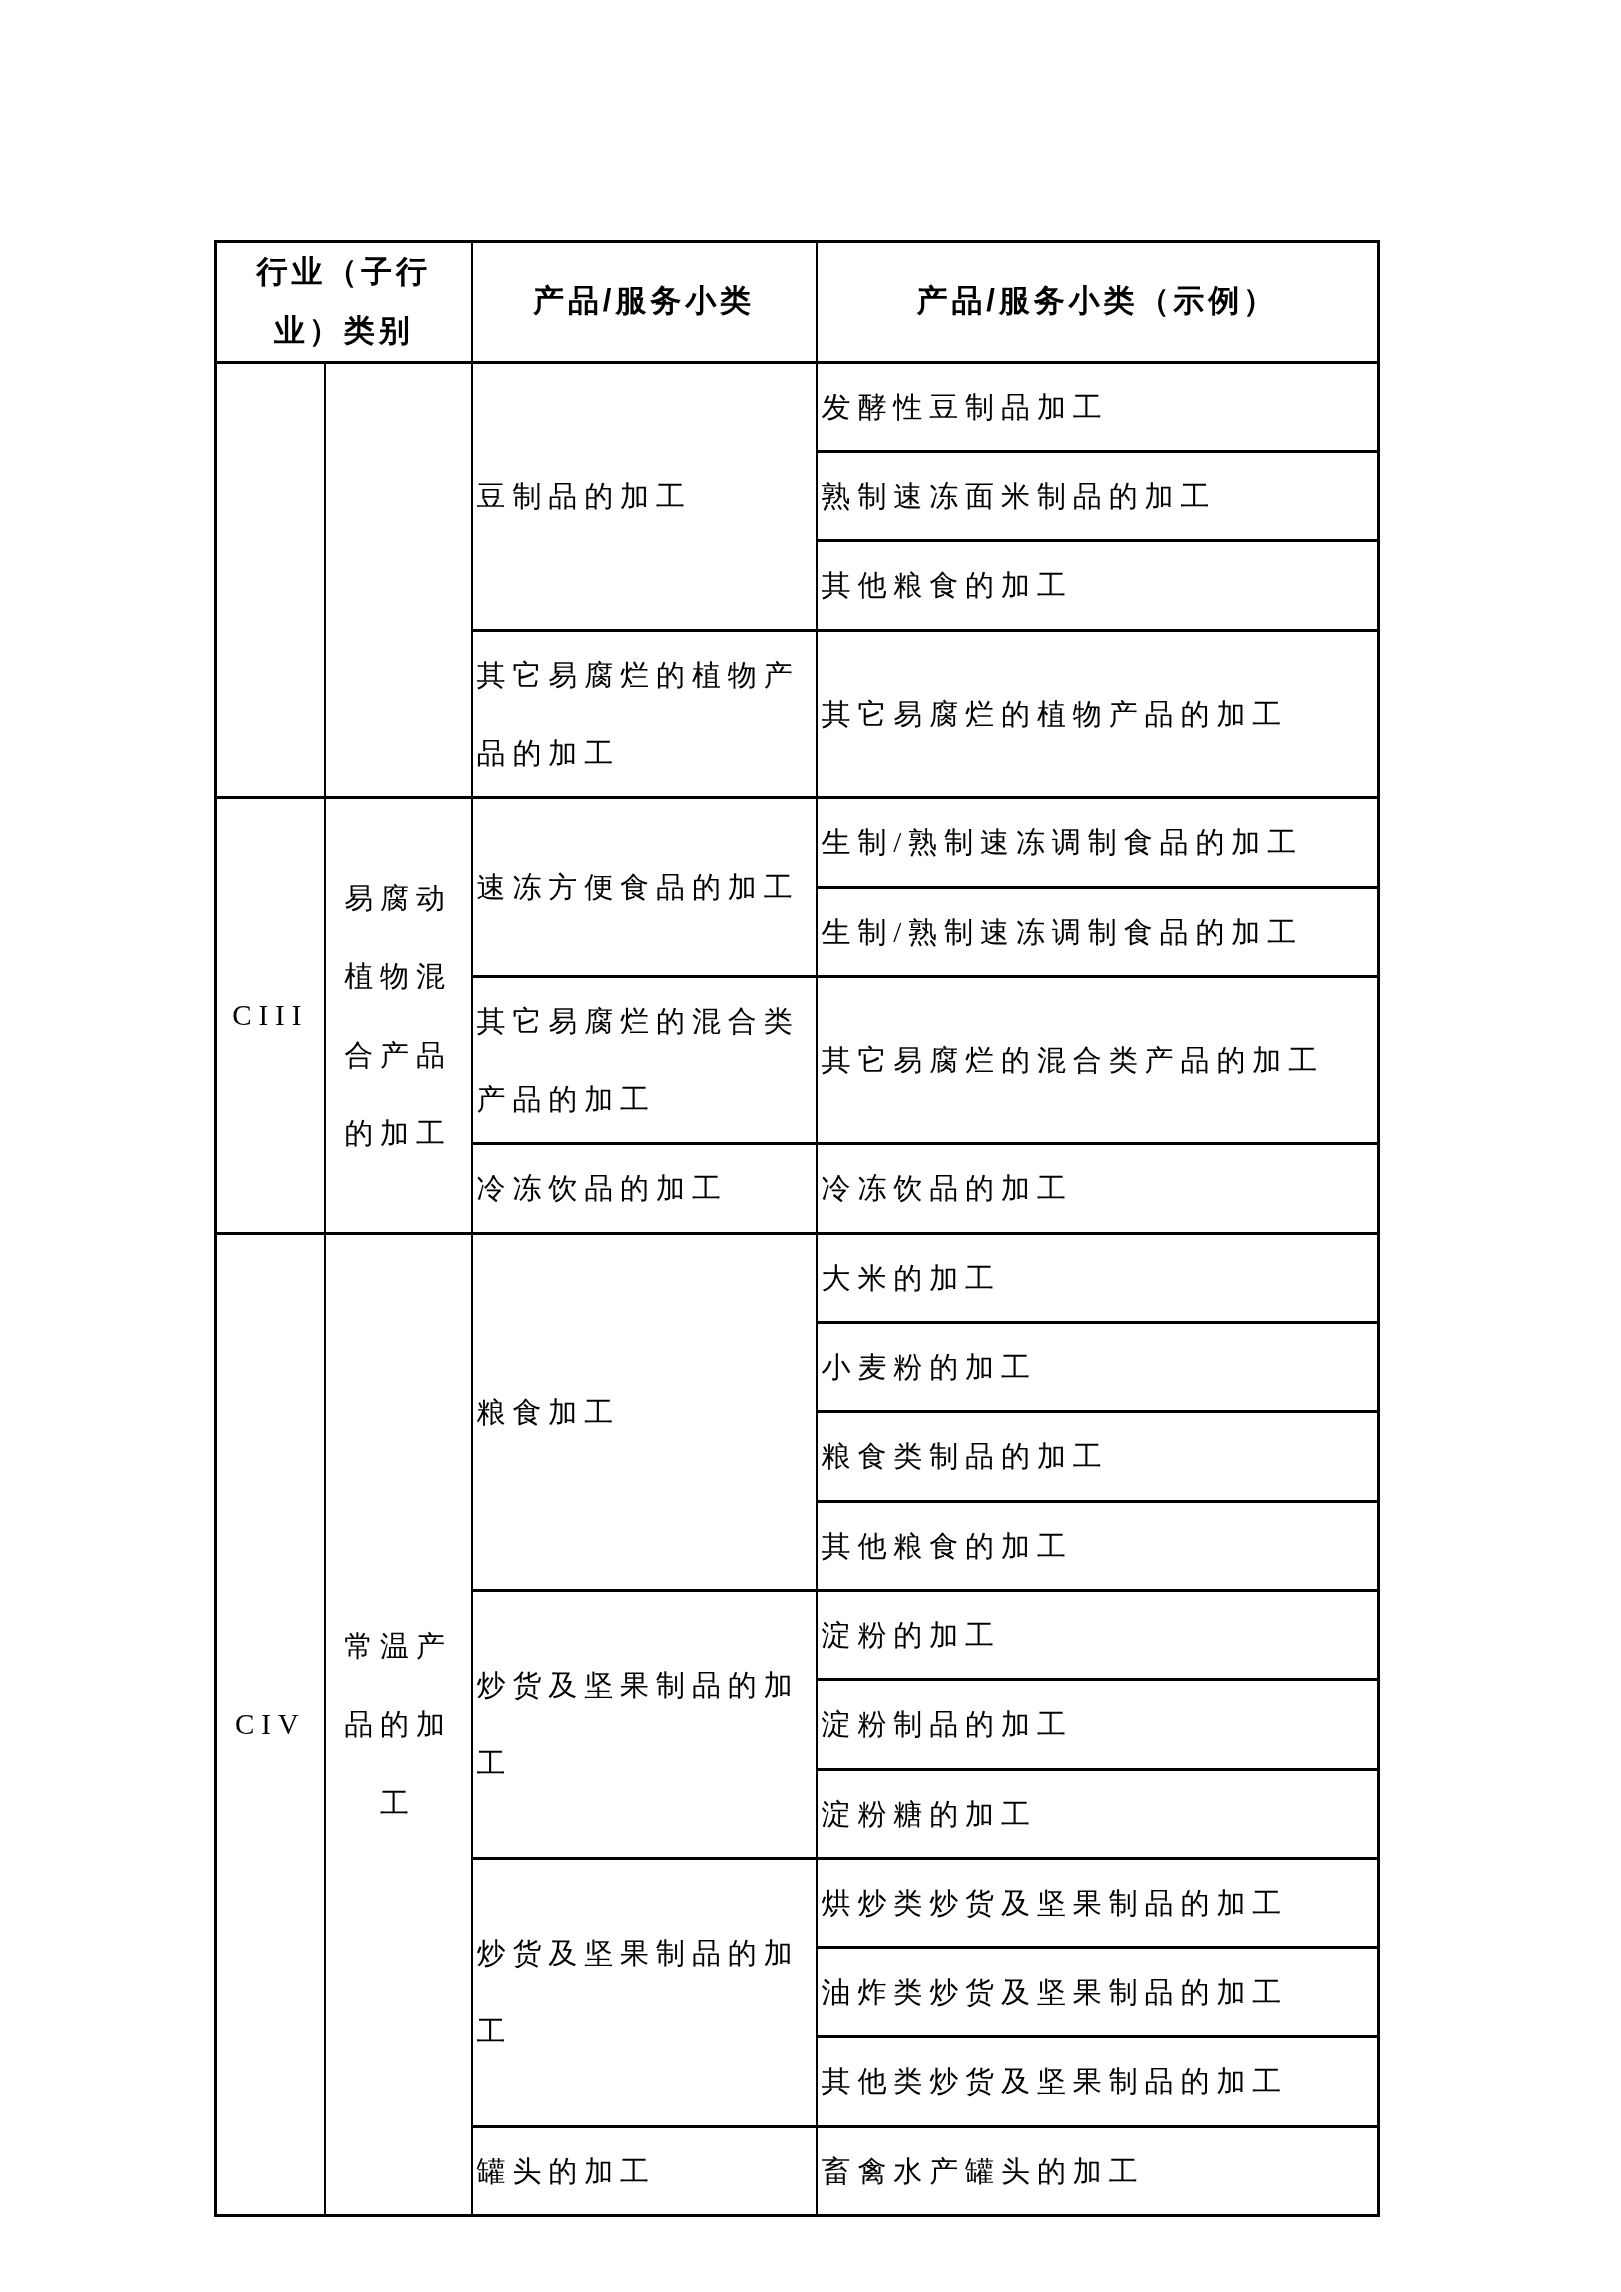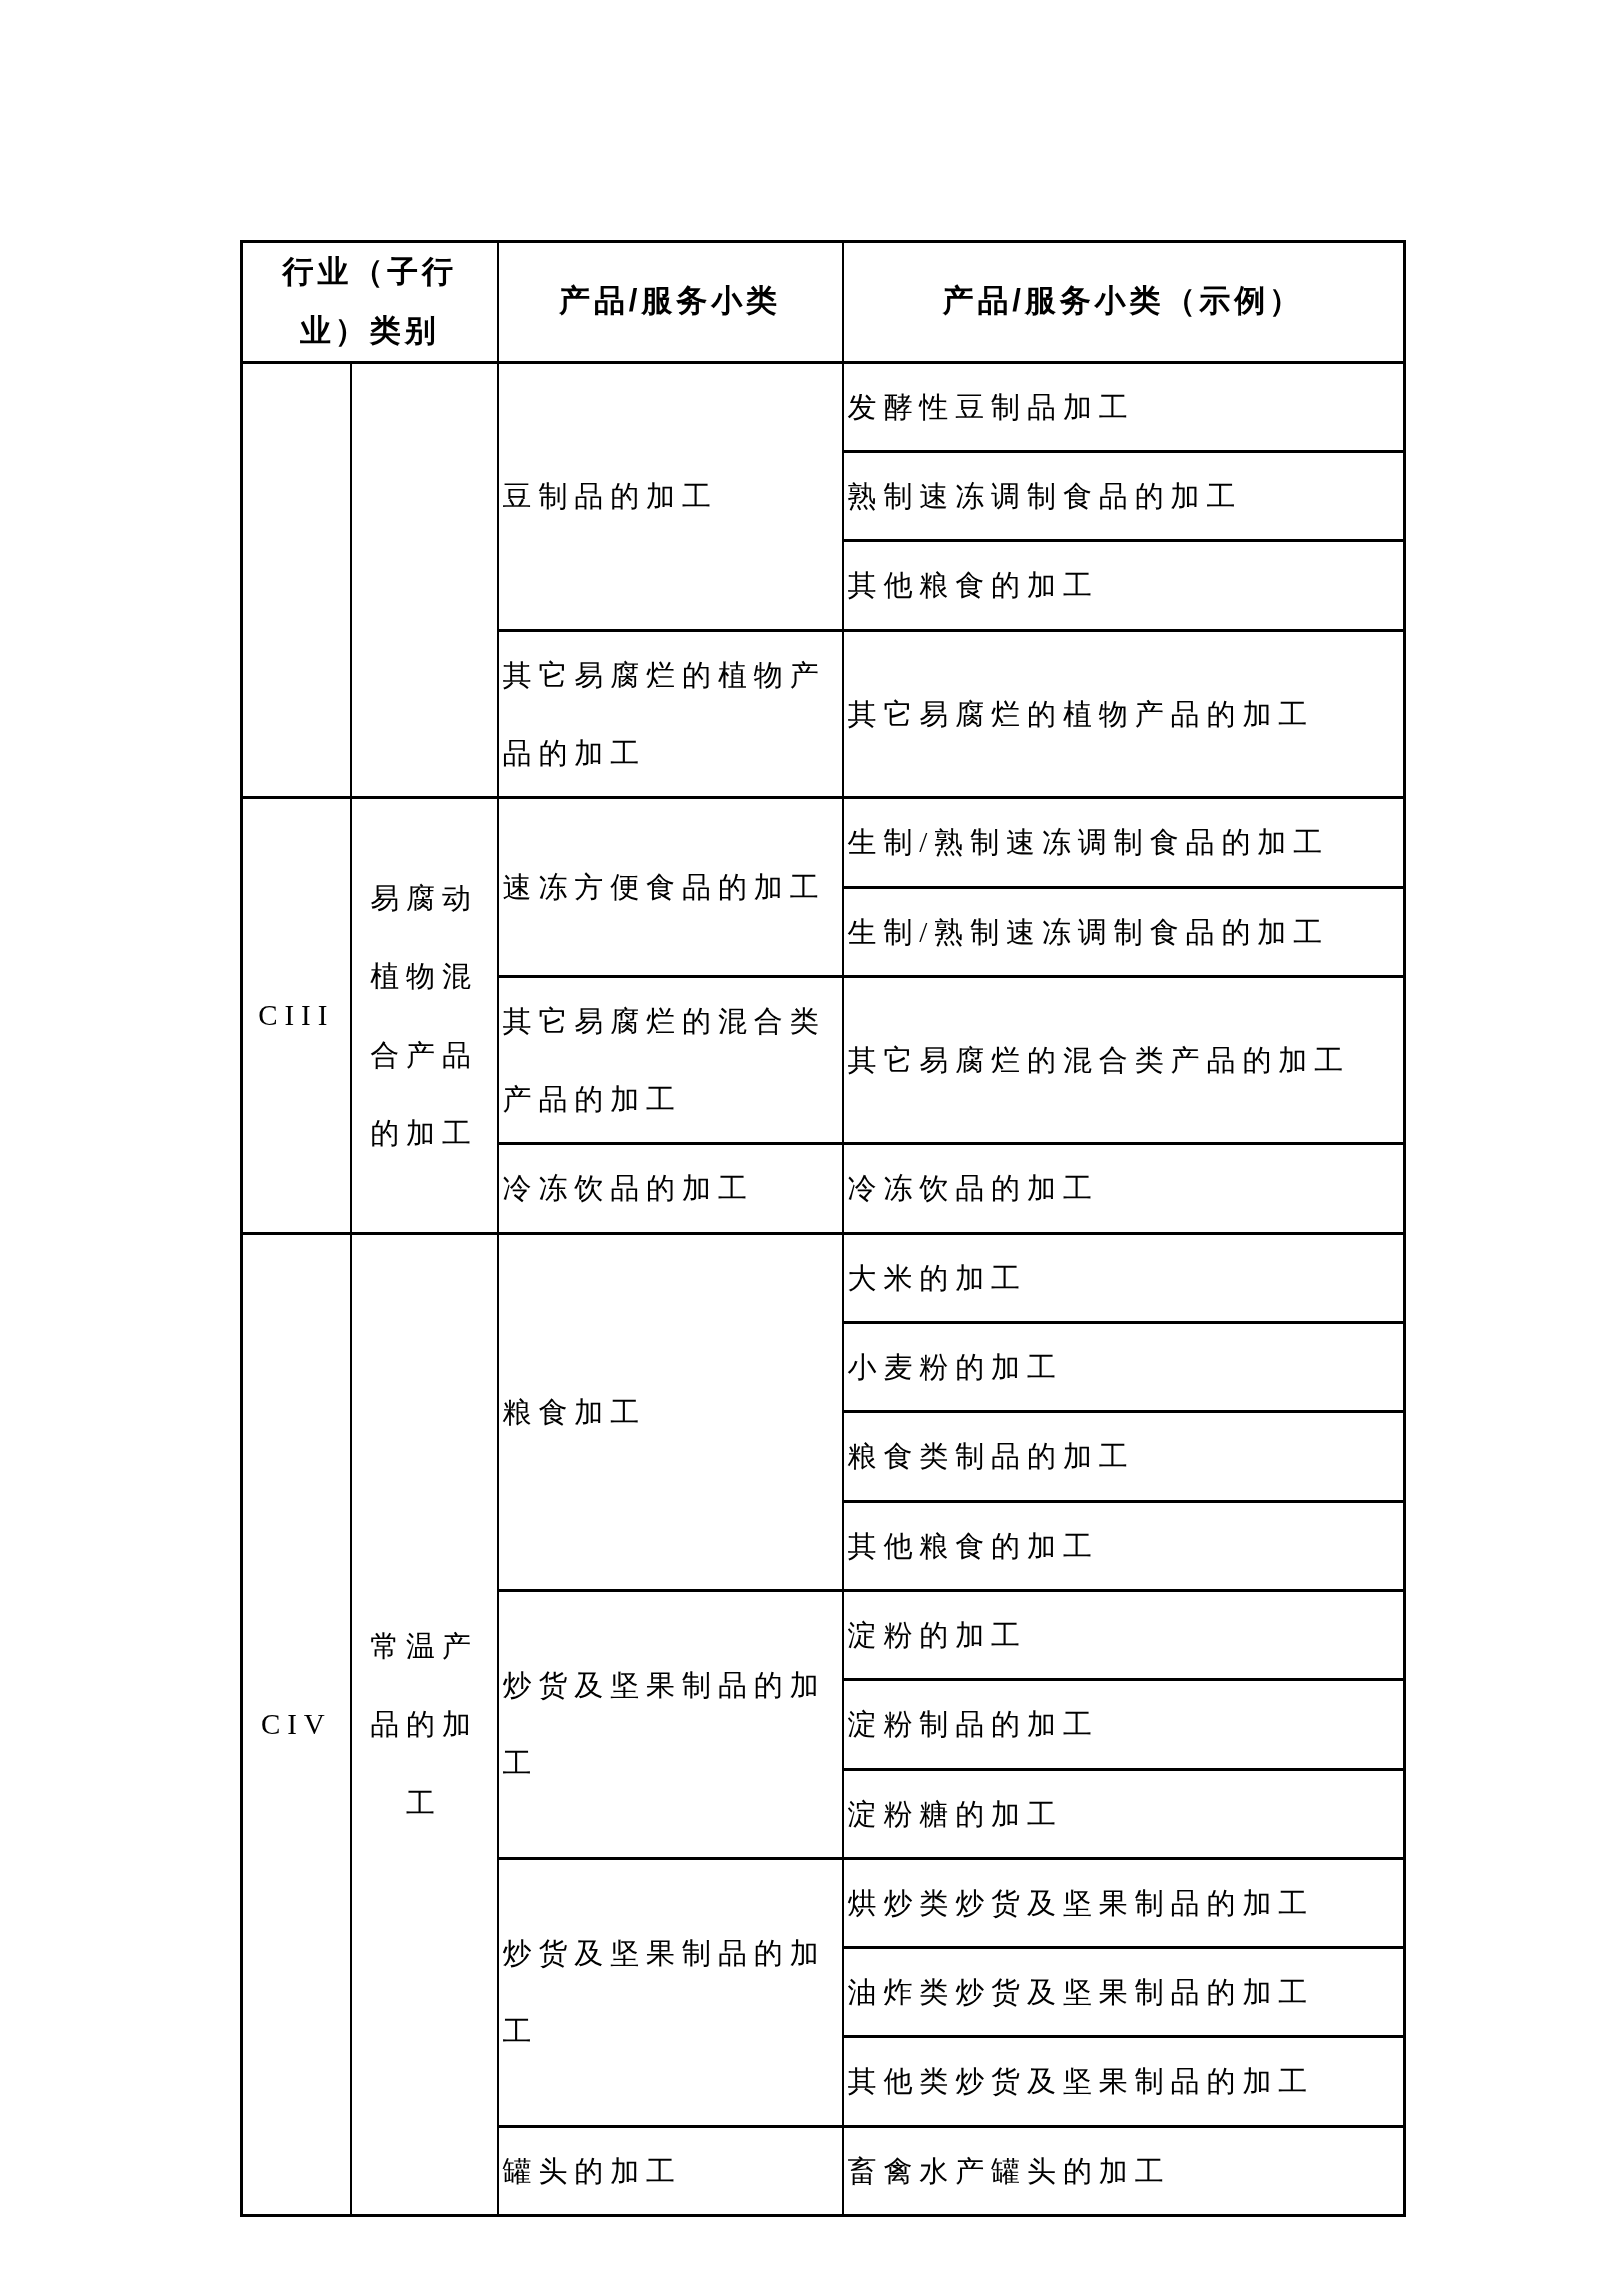--- a/index.html
+++ b/index.html
@@ -21,7 +21,7 @@
   }
   table.doc-table {
     position: absolute;
-    left: 240px;
+    left: 214px;
     top: 240px;
     width: 1162px;
     border-collapse: collapse;

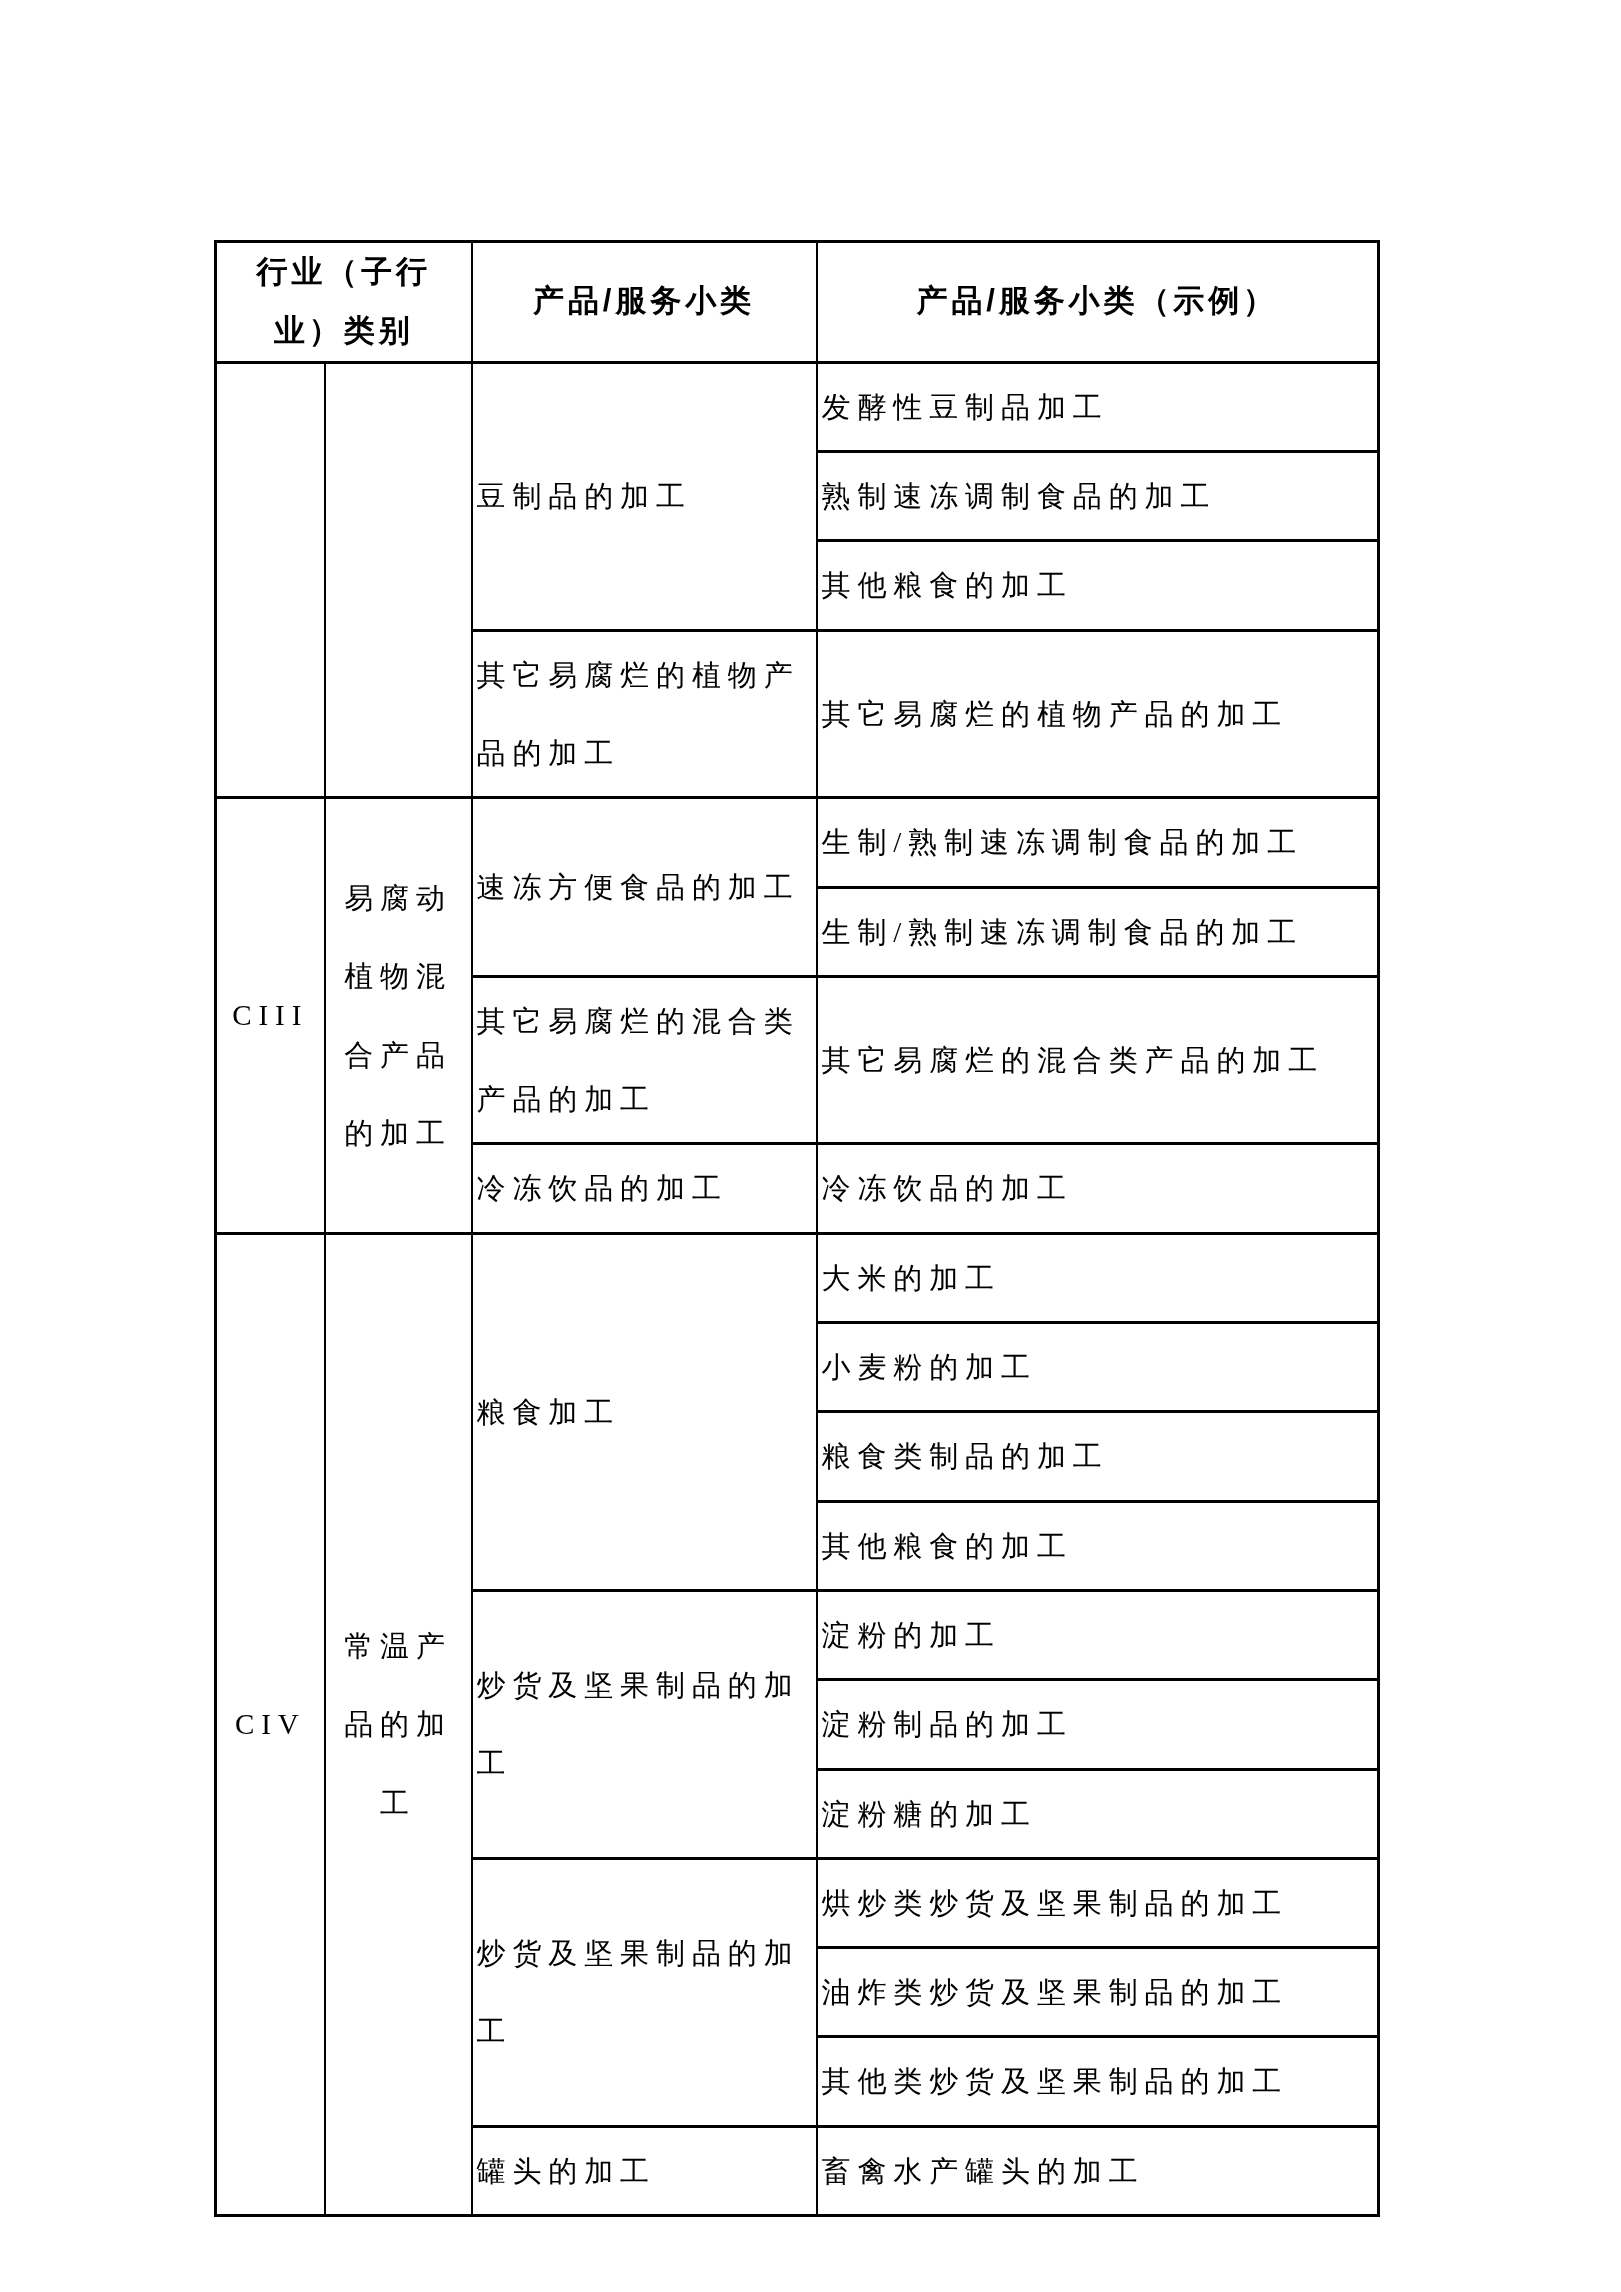--- a/index.html
+++ b/index.html
@@ -103,7 +103,7 @@
           <td class="cell-item">发酵性豆制品加工</td>
         </tr>
         <tr style="height: 84px;">
-          <td class="cell-item">熟制速冻调制食品的加工</td>
+          <td class="cell-item">熟制速冻面米制品的加工</td>
         </tr>
         <tr style="height: 84px;">
           <td class="cell-item">其他粮食的加工</td>

